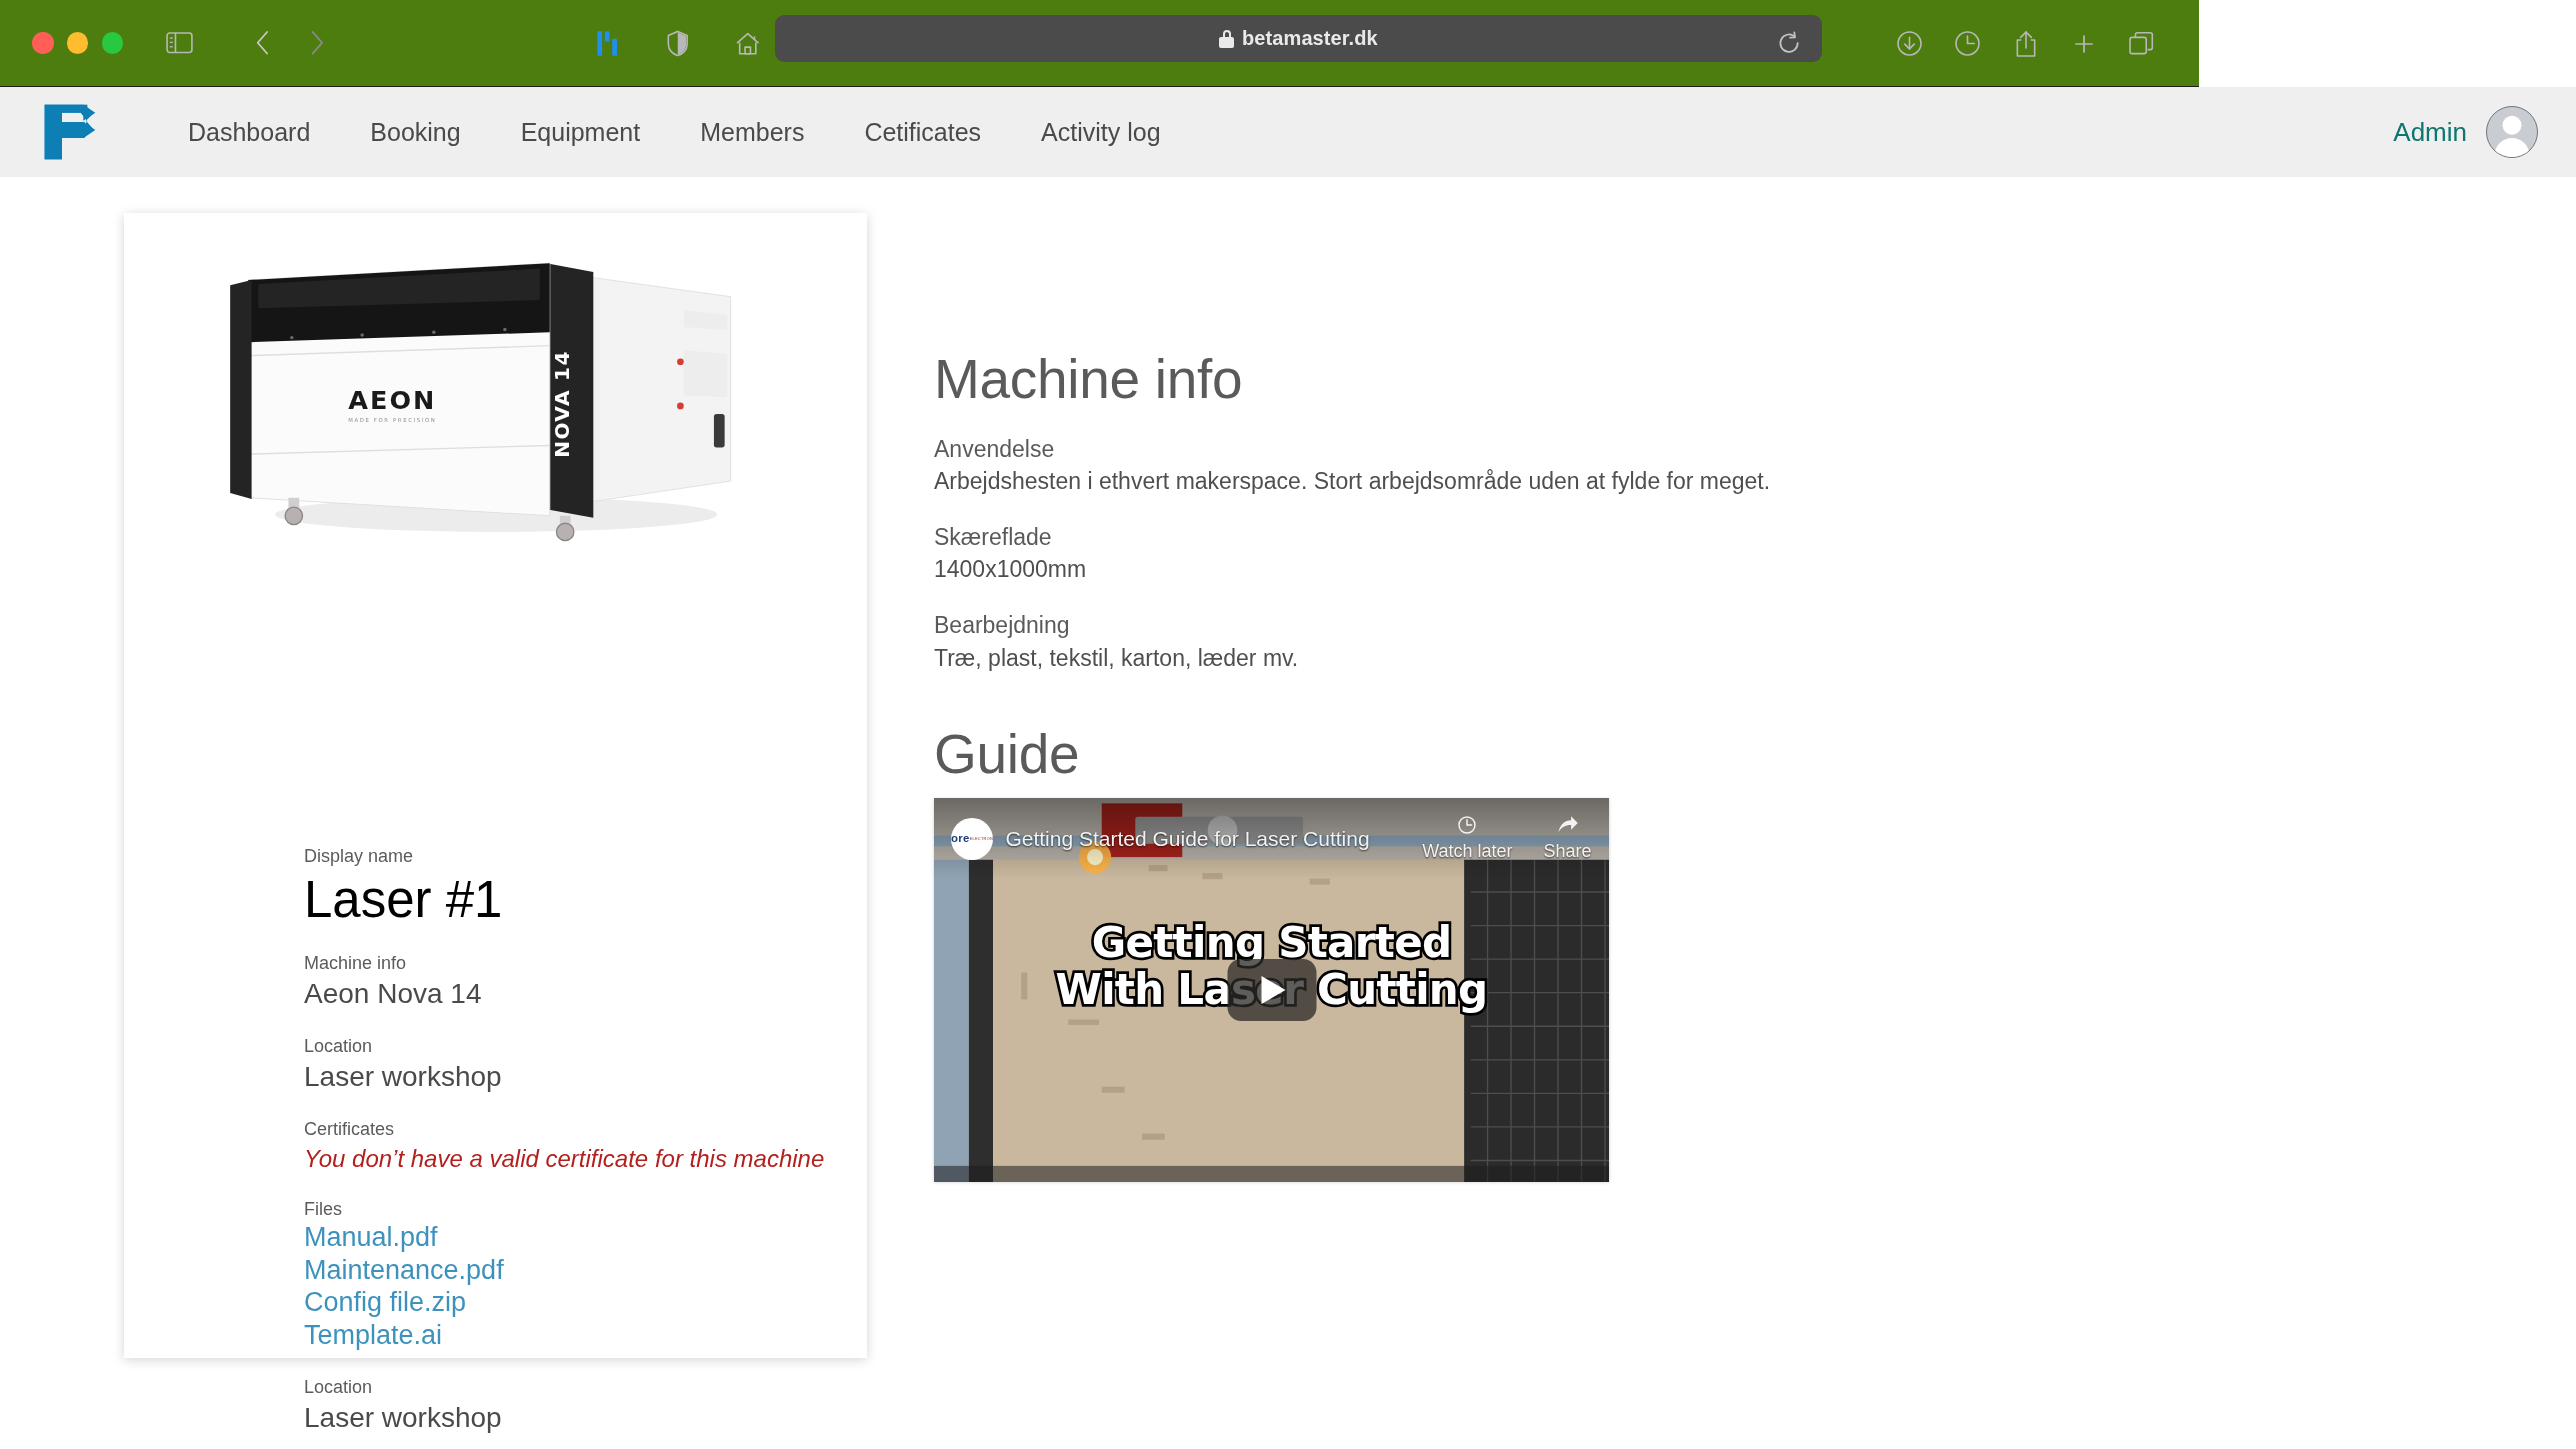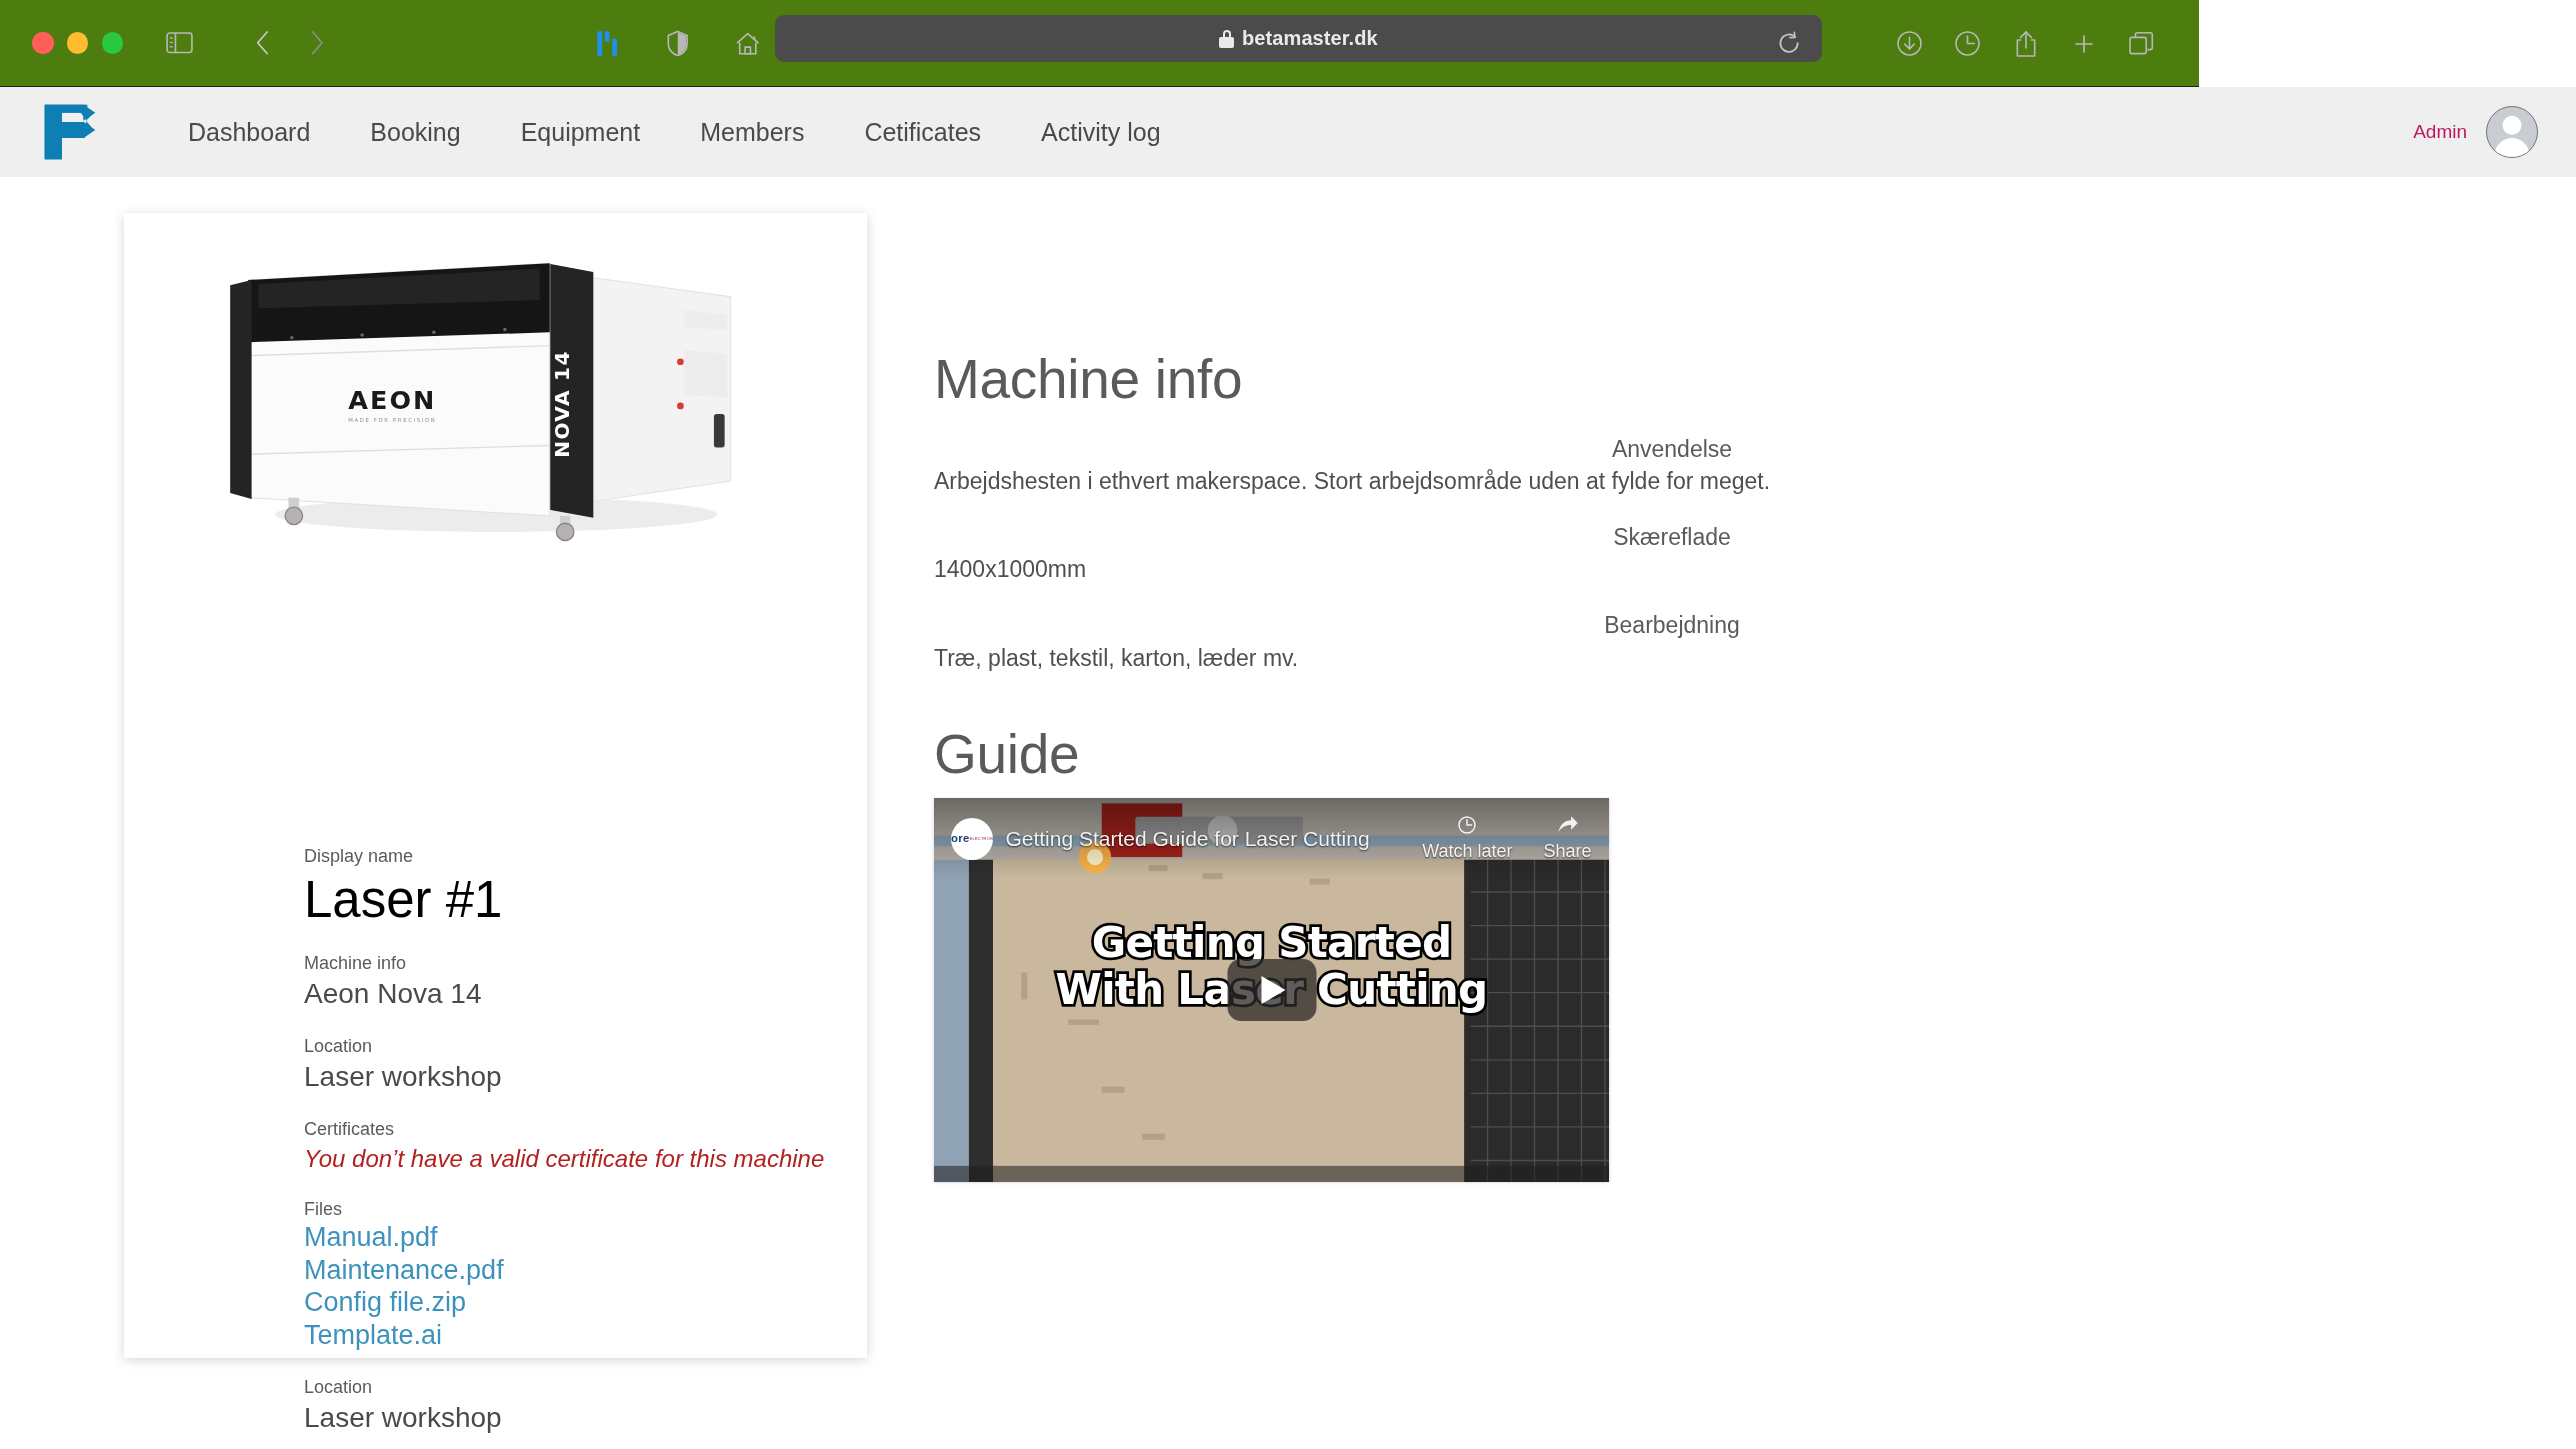--- a/index.html
+++ b/index.html
@@ -80,7 +80,7 @@
     position: absolute; right: 38px; top: 0; height: 90px;
     display: flex; align-items: center; gap: 19px;
   }
-  .admin-label { font-size: 19px; color: #be185d; }
+  .admin-label { font-size: 26px; color: #0f766e; }
   .avatar {
     width: 52px; height: 52px; border-radius: 50%;
     background: #c9cdd1; border: 1.3px solid #6f7479;

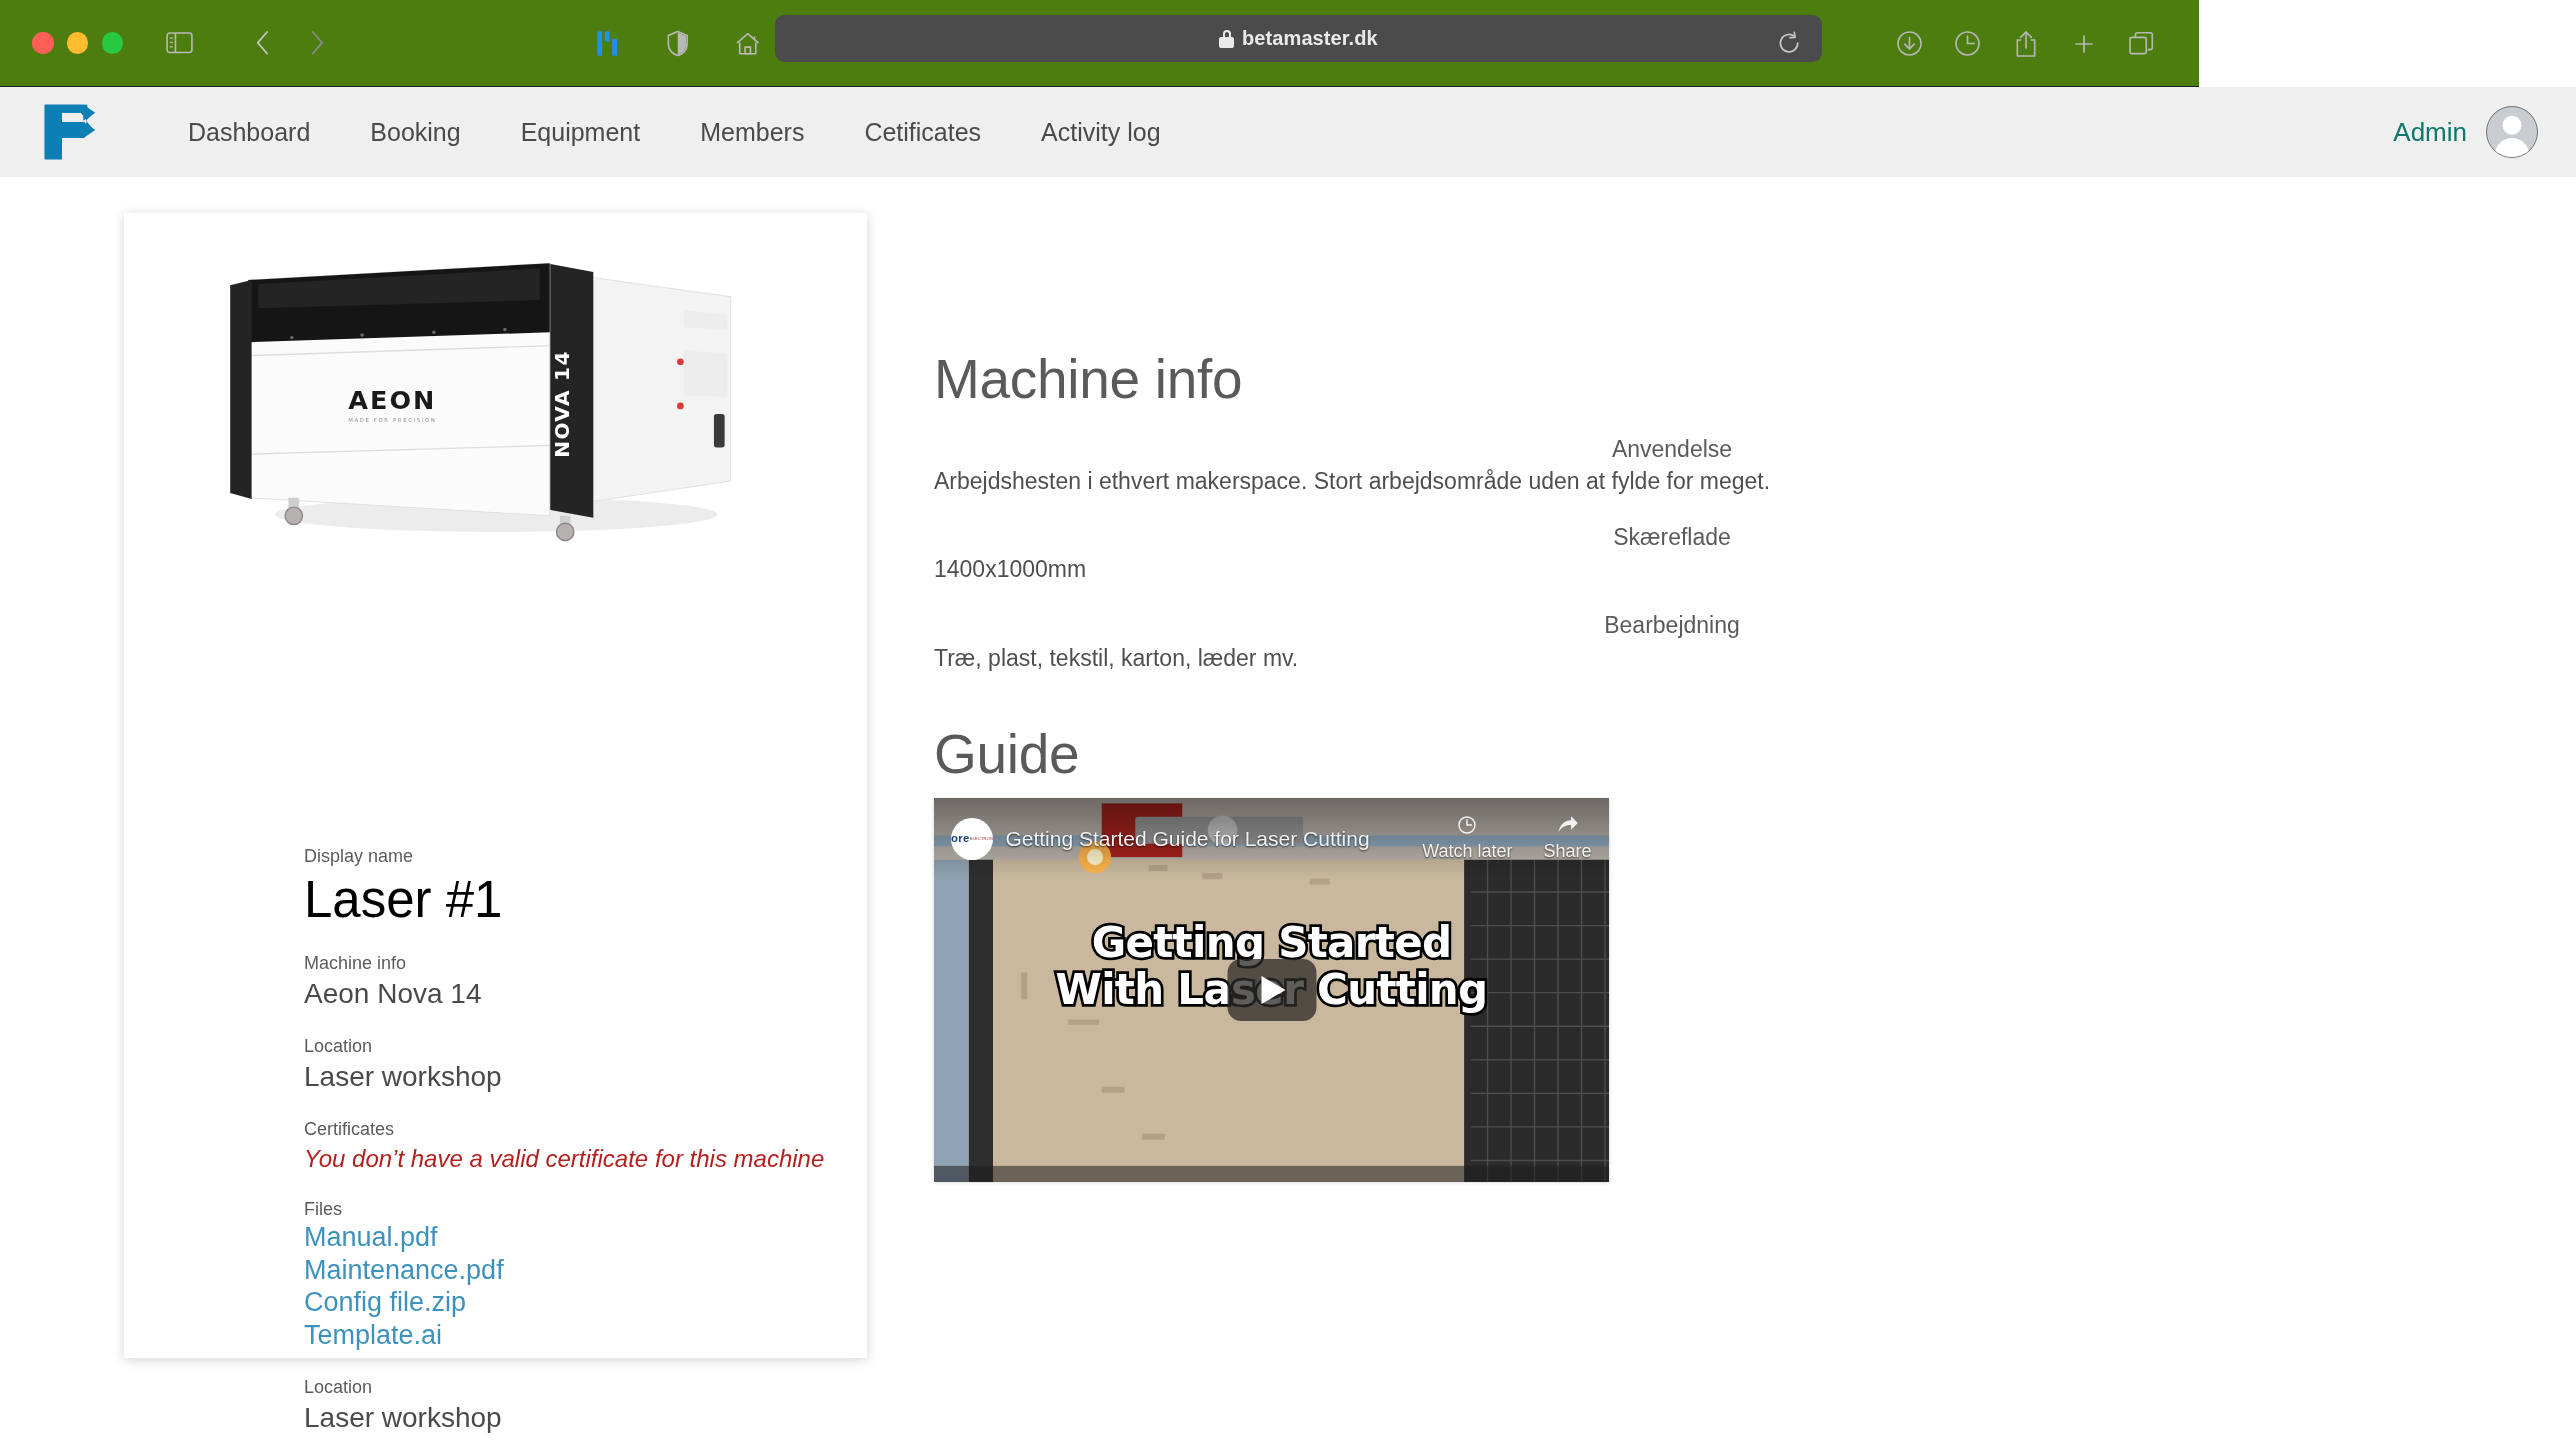--- a/index.html
+++ b/index.html
@@ -121,7 +121,7 @@
     line-height: 1.1; letter-spacing: -0.3px;
   }
   .info-group { margin-top: 23px; }
-  .info-label { font-size: 23px; color: #5a5a5a; line-height: 1.42; text-align: center; }
+  .info-label { font-size: 23px; color: #5a5a5a; line-height: 1.42; }
   .info-text { font-size: 23px; color: #4f4f4f; line-height: 1.42; }
 
   .guide-title { margin-top: 50px; }

